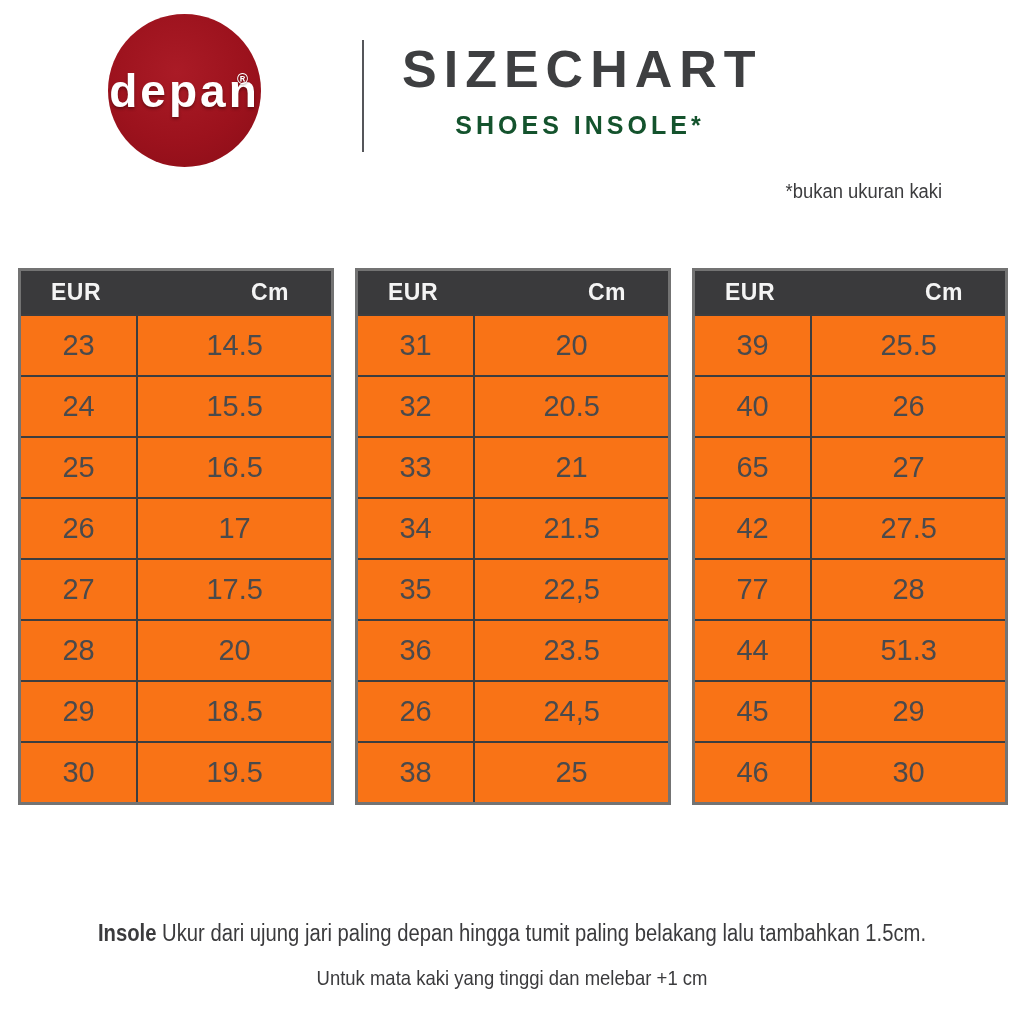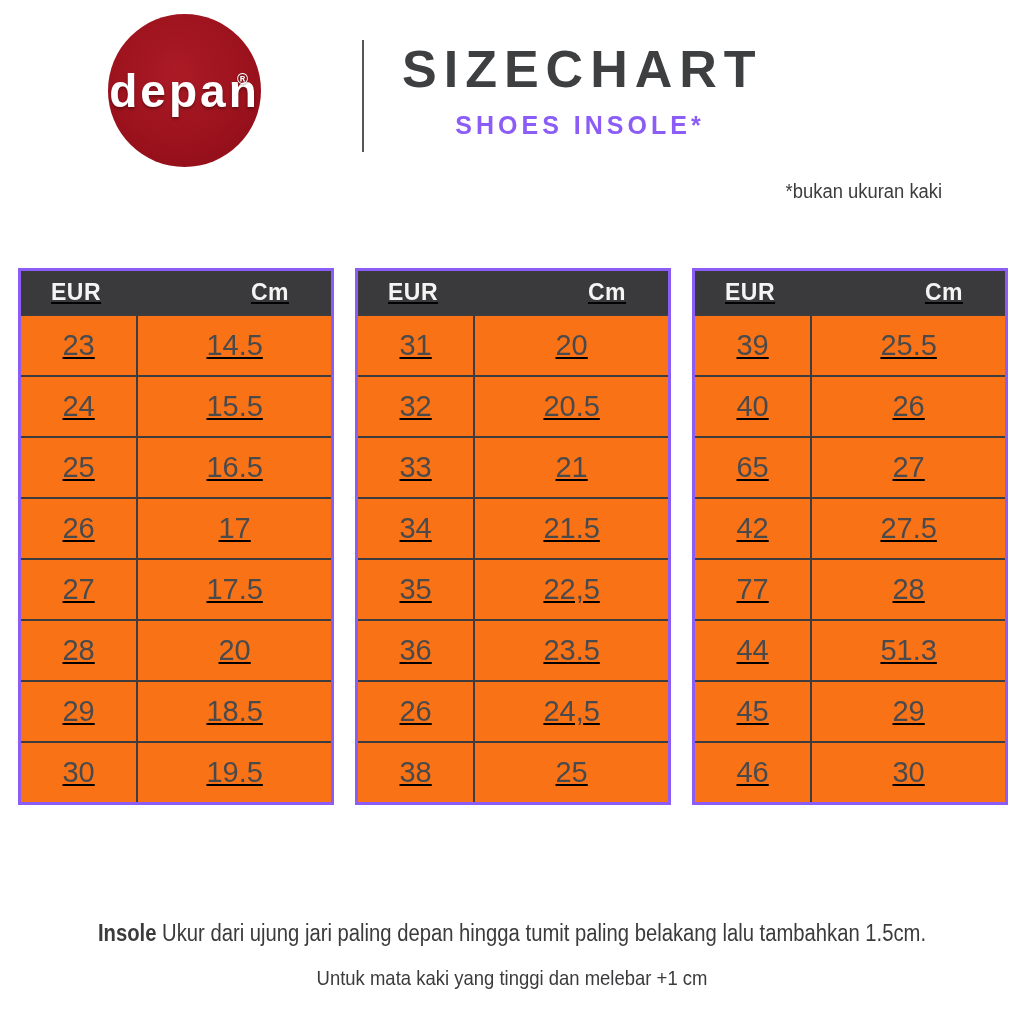--- a/index.html
+++ b/index.html
@@ -43,7 +43,7 @@
   }
   .page-subtitle {
     margin-top: 11px; font-size: 25px; font-weight: bold;
-    letter-spacing: 4px; color: #8b5cf6; white-space: nowrap;
+    letter-spacing: 4px; color: #14532d; white-space: nowrap;
   }
   .footnote {
     position: absolute; top: 180px; right: 82px;

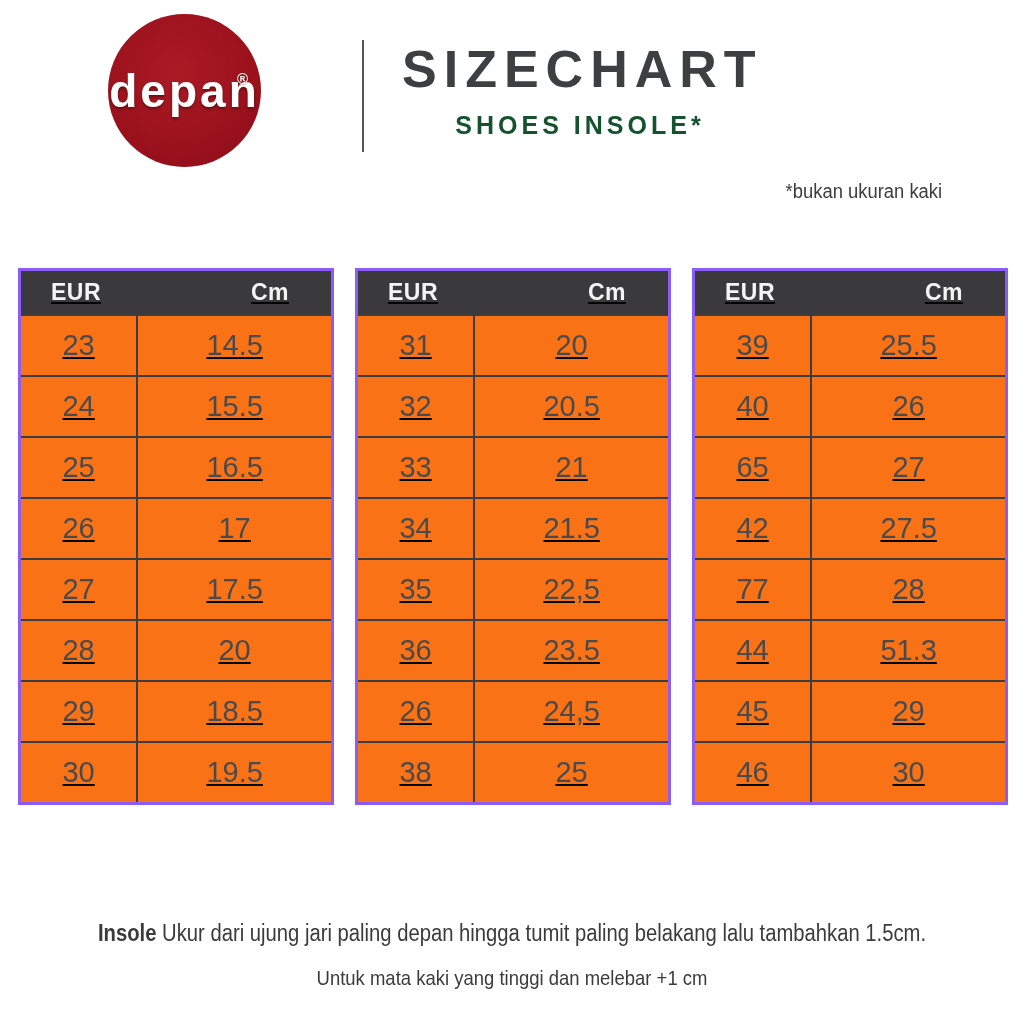--- a/index.html
+++ b/index.html
@@ -59,7 +59,7 @@
   }
   table.size-table {
     border-collapse: collapse; table-layout: fixed;
-    flex: 1; border: 3px solid #8b5cf6; text-decoration: underline;
+    flex: 1; border: 3px solid #737373;
   }
   table.size-table th {
     background: #3a3a3c; height: 43px; padding: 0;

